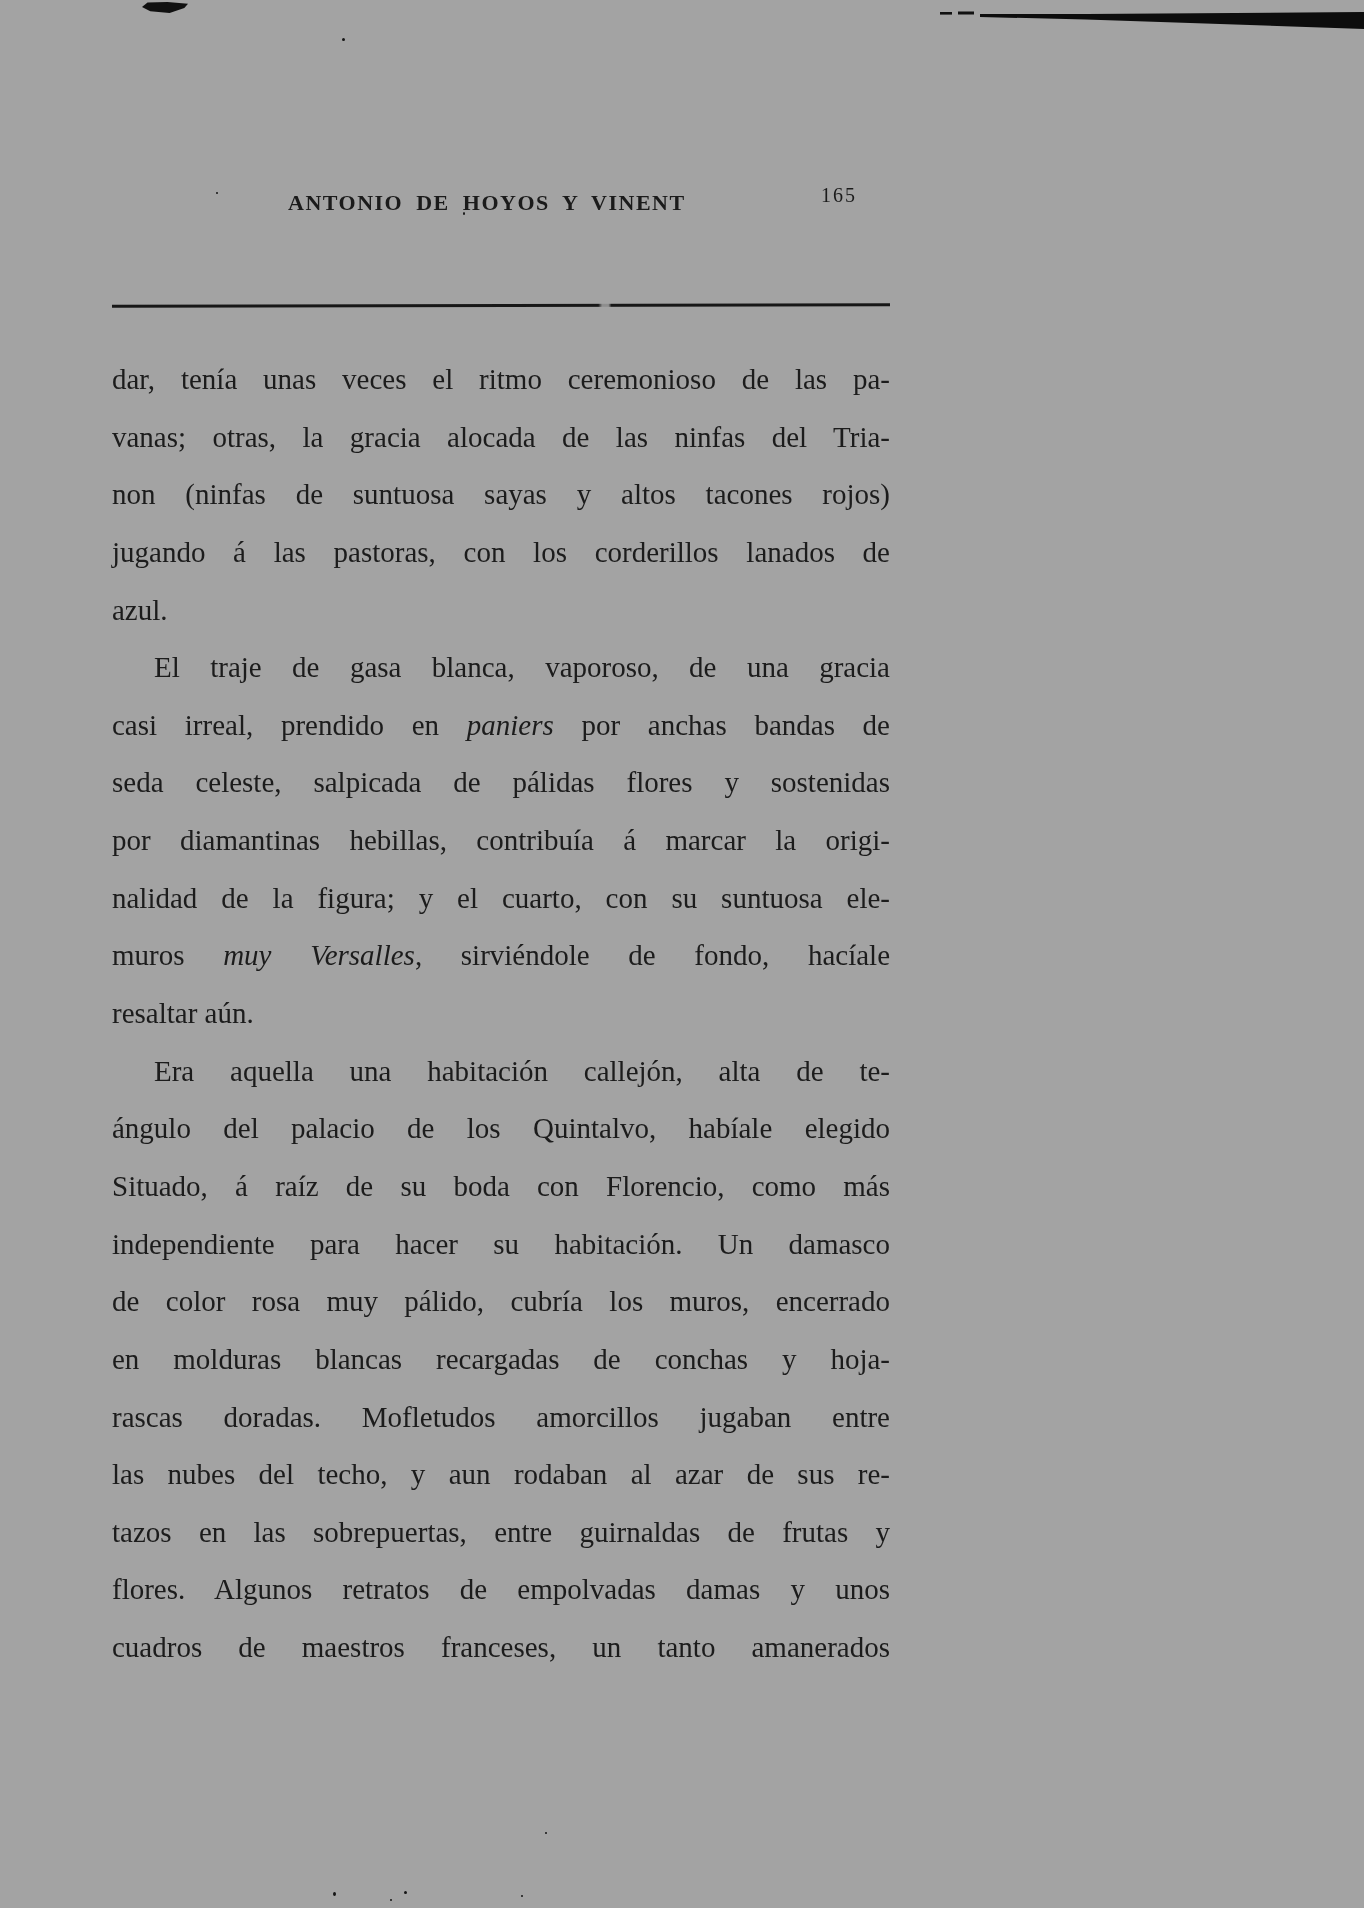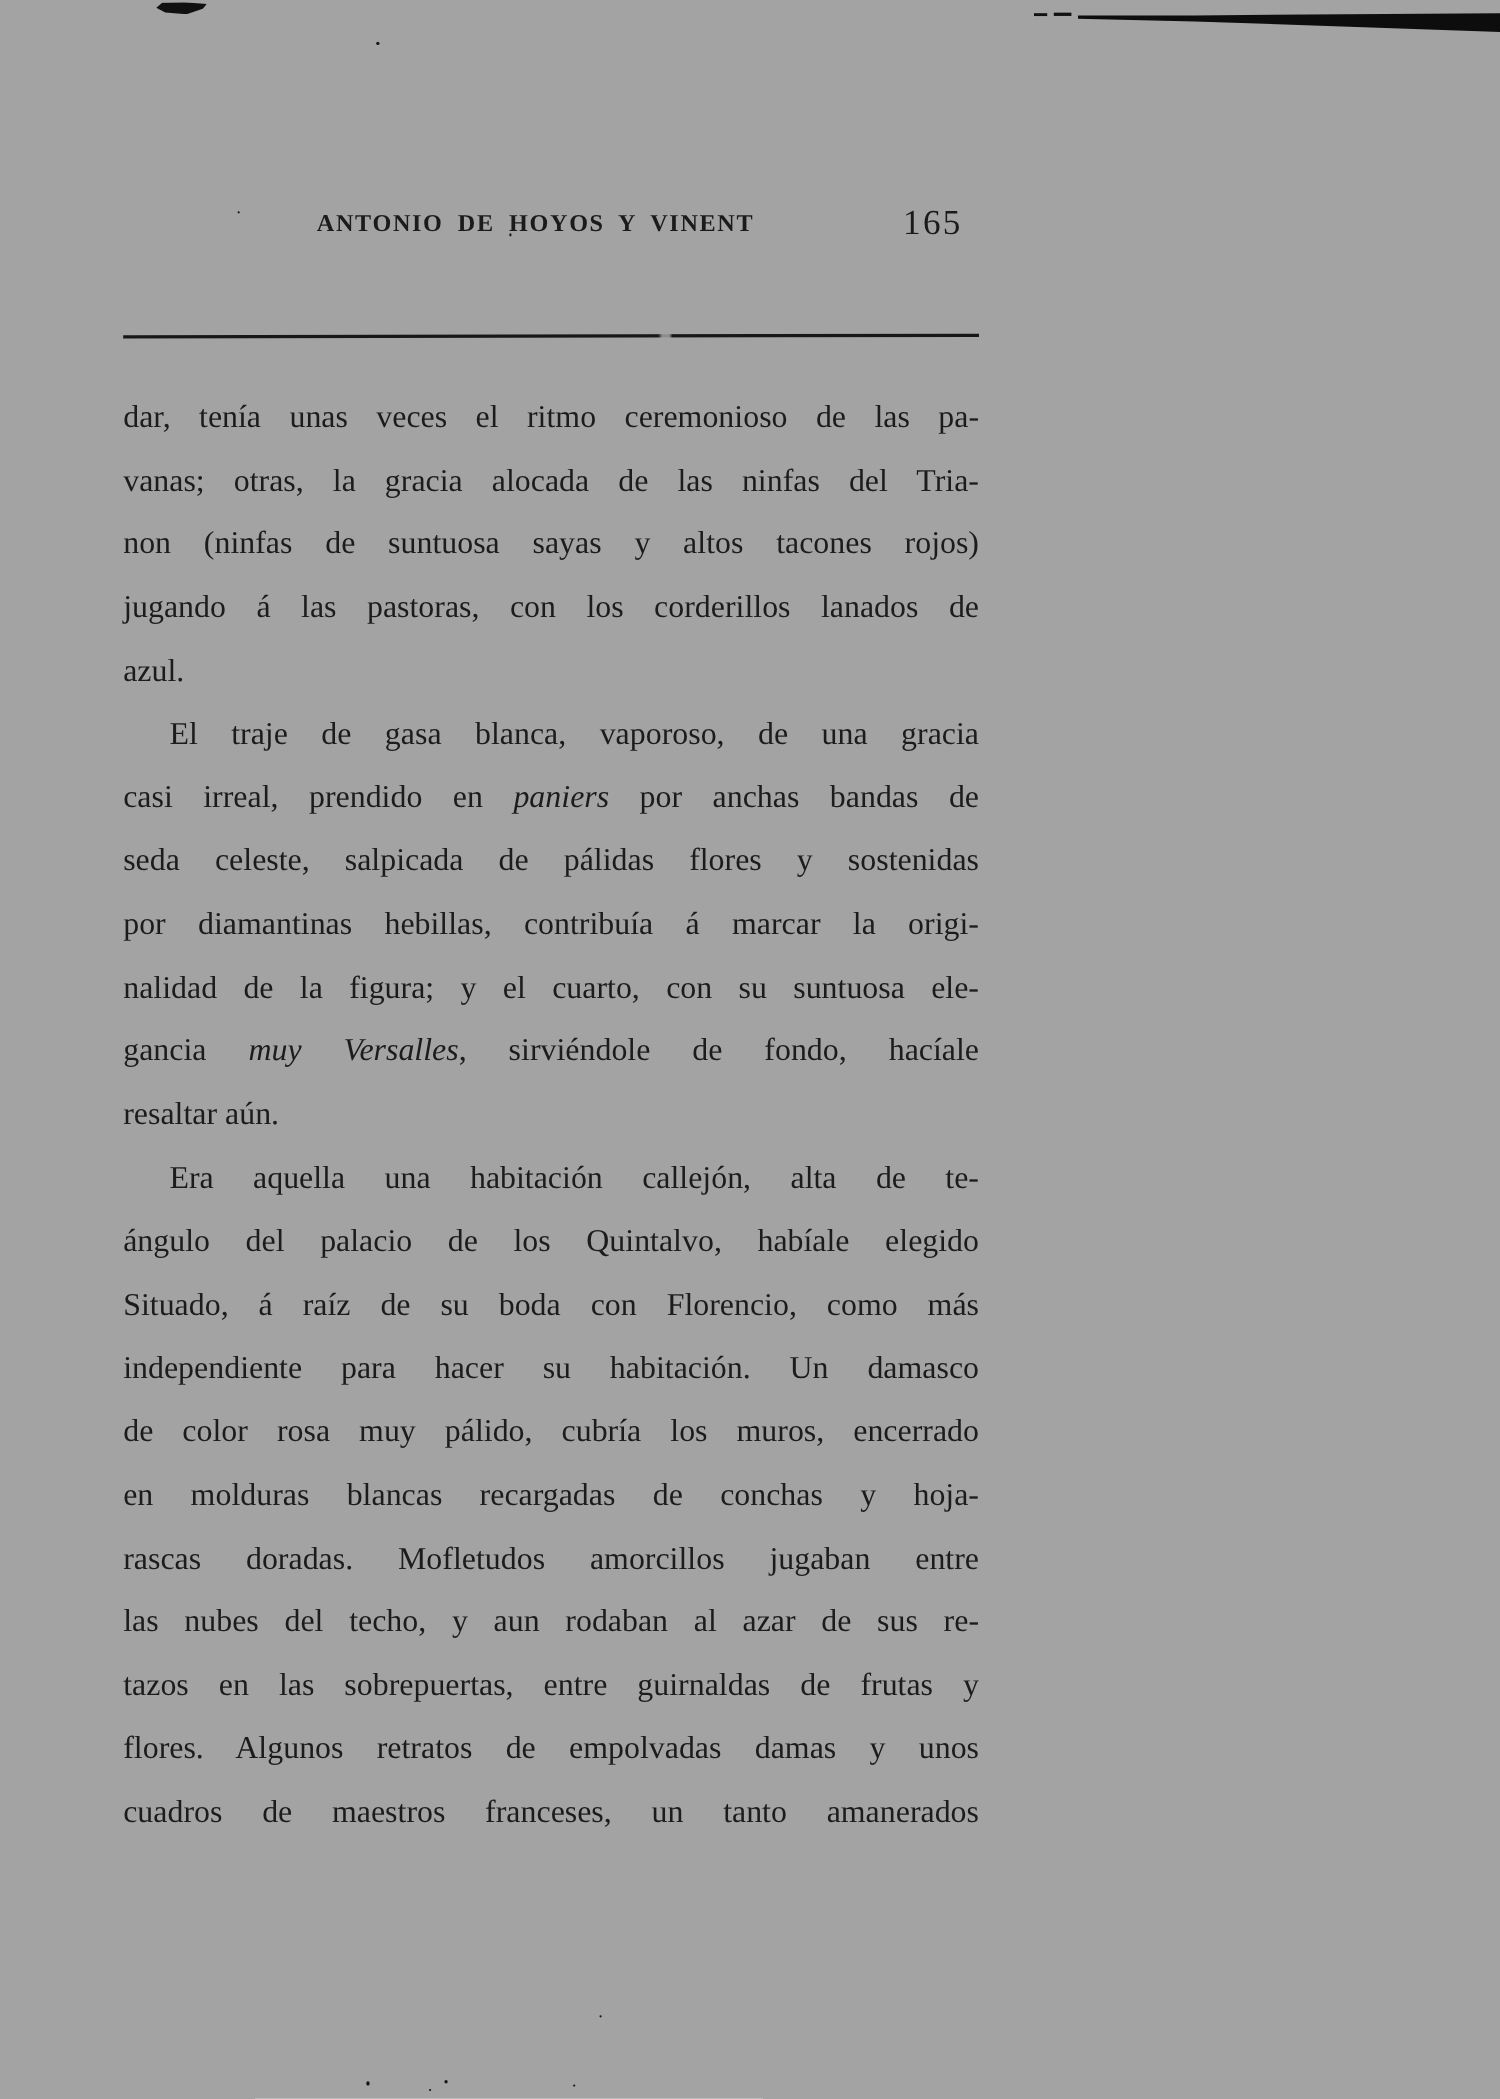--- a/index.html
+++ b/index.html
@@ -33,7 +33,7 @@
     position: absolute;
     left: 821px;
     top: 184px;
-    font-size: 32px;
+    font-size: 20px;
     letter-spacing: 2px;
     color: #1b1b1b;
   }

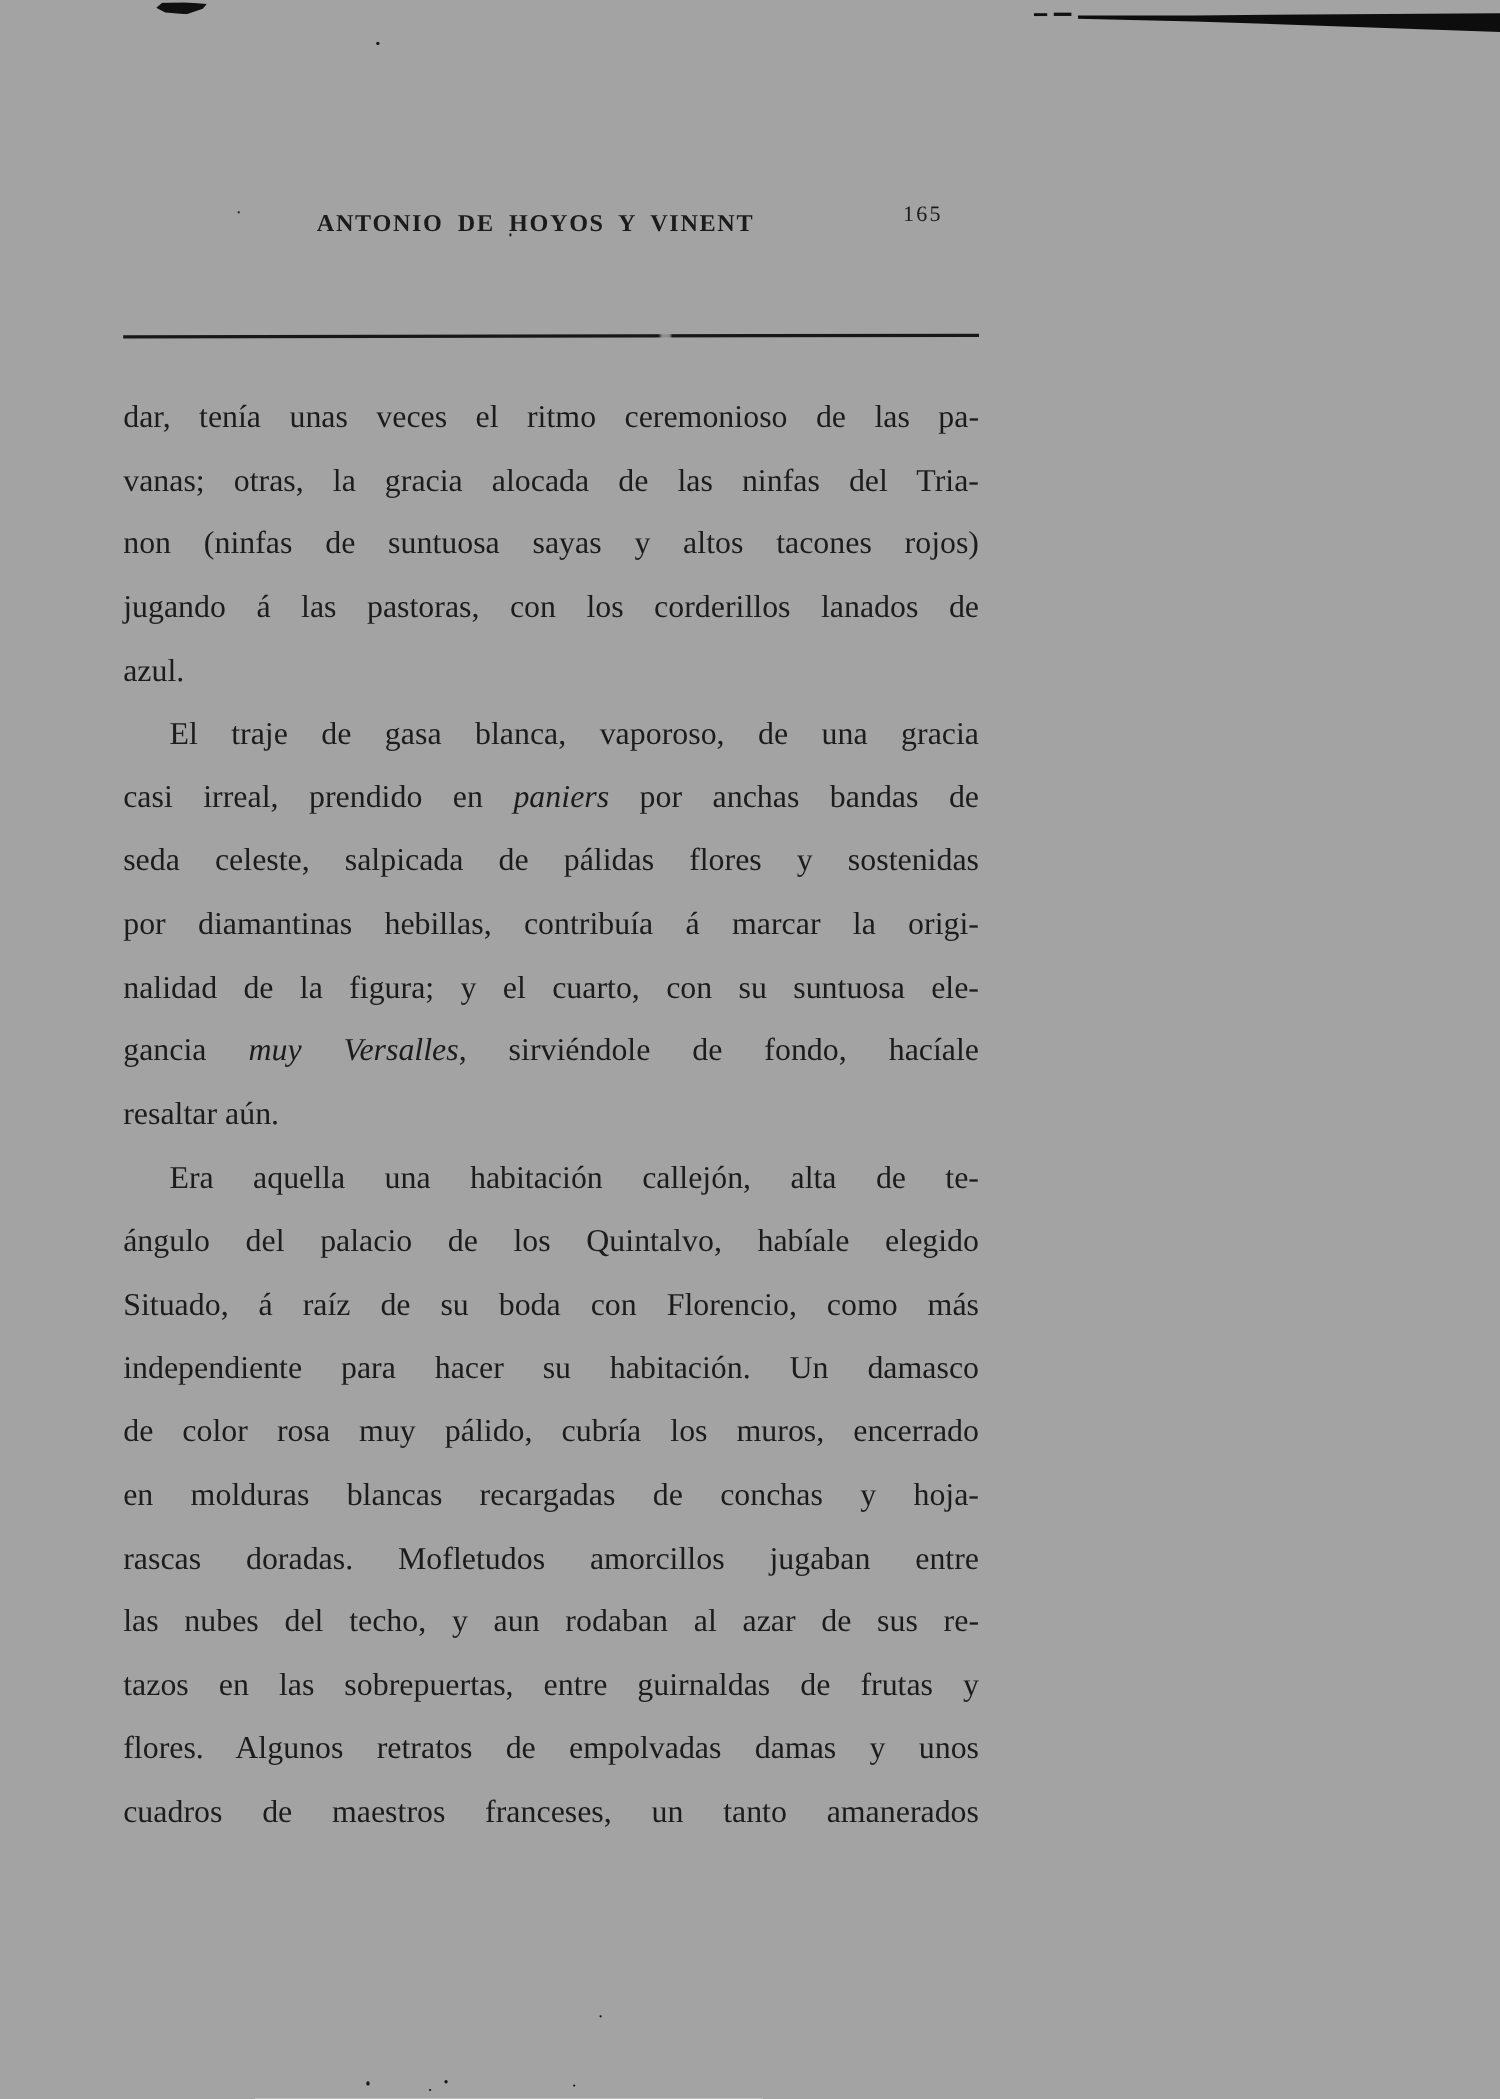--- a/index.html
+++ b/index.html
@@ -132,7 +132,7 @@
       <div class="line just"><span>seda celeste, salpicada de pálidas flores y sostenidas</span></div>
       <div class="line just"><span>por diamantinas hebillas, contribuía á marcar la origi-</span></div>
       <div class="line just"><span>nalidad de la figura; y el cuarto, con su suntuosa ele-</span></div>
-      <div class="line just"><span>gancia </span><span class="it">muy Versalles</span><span>, sirviéndole de fondo, hacíale</span></div>
+      <div class="line just"><span>muros </span><span class="it">muy Versalles</span><span>, sirviéndole de fondo, hacíale</span></div>
       <div class="line"><span>resaltar aún.</span></div>
       <div class="line just indent"><span>Era aquella una habitación callejón, alta de te-</span></div>
       <div class="line just"><span>ángulo del palacio de los Quintalvo, habíale elegido</span></div>

